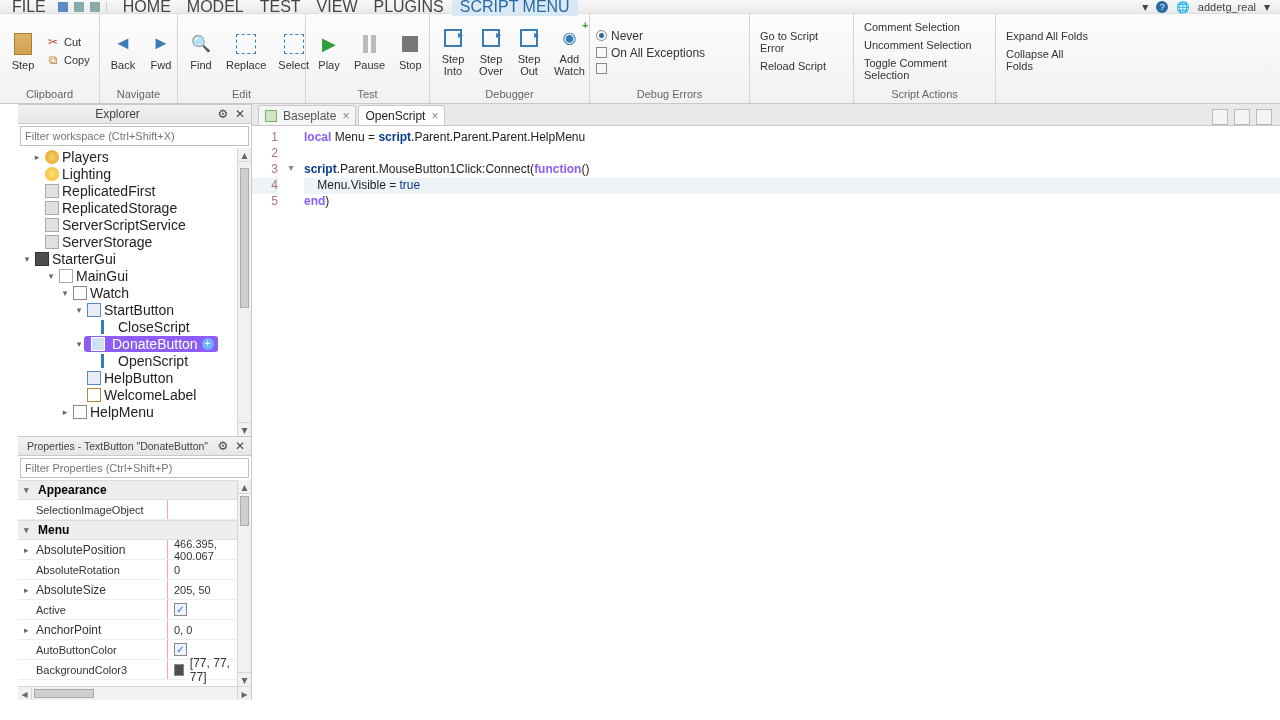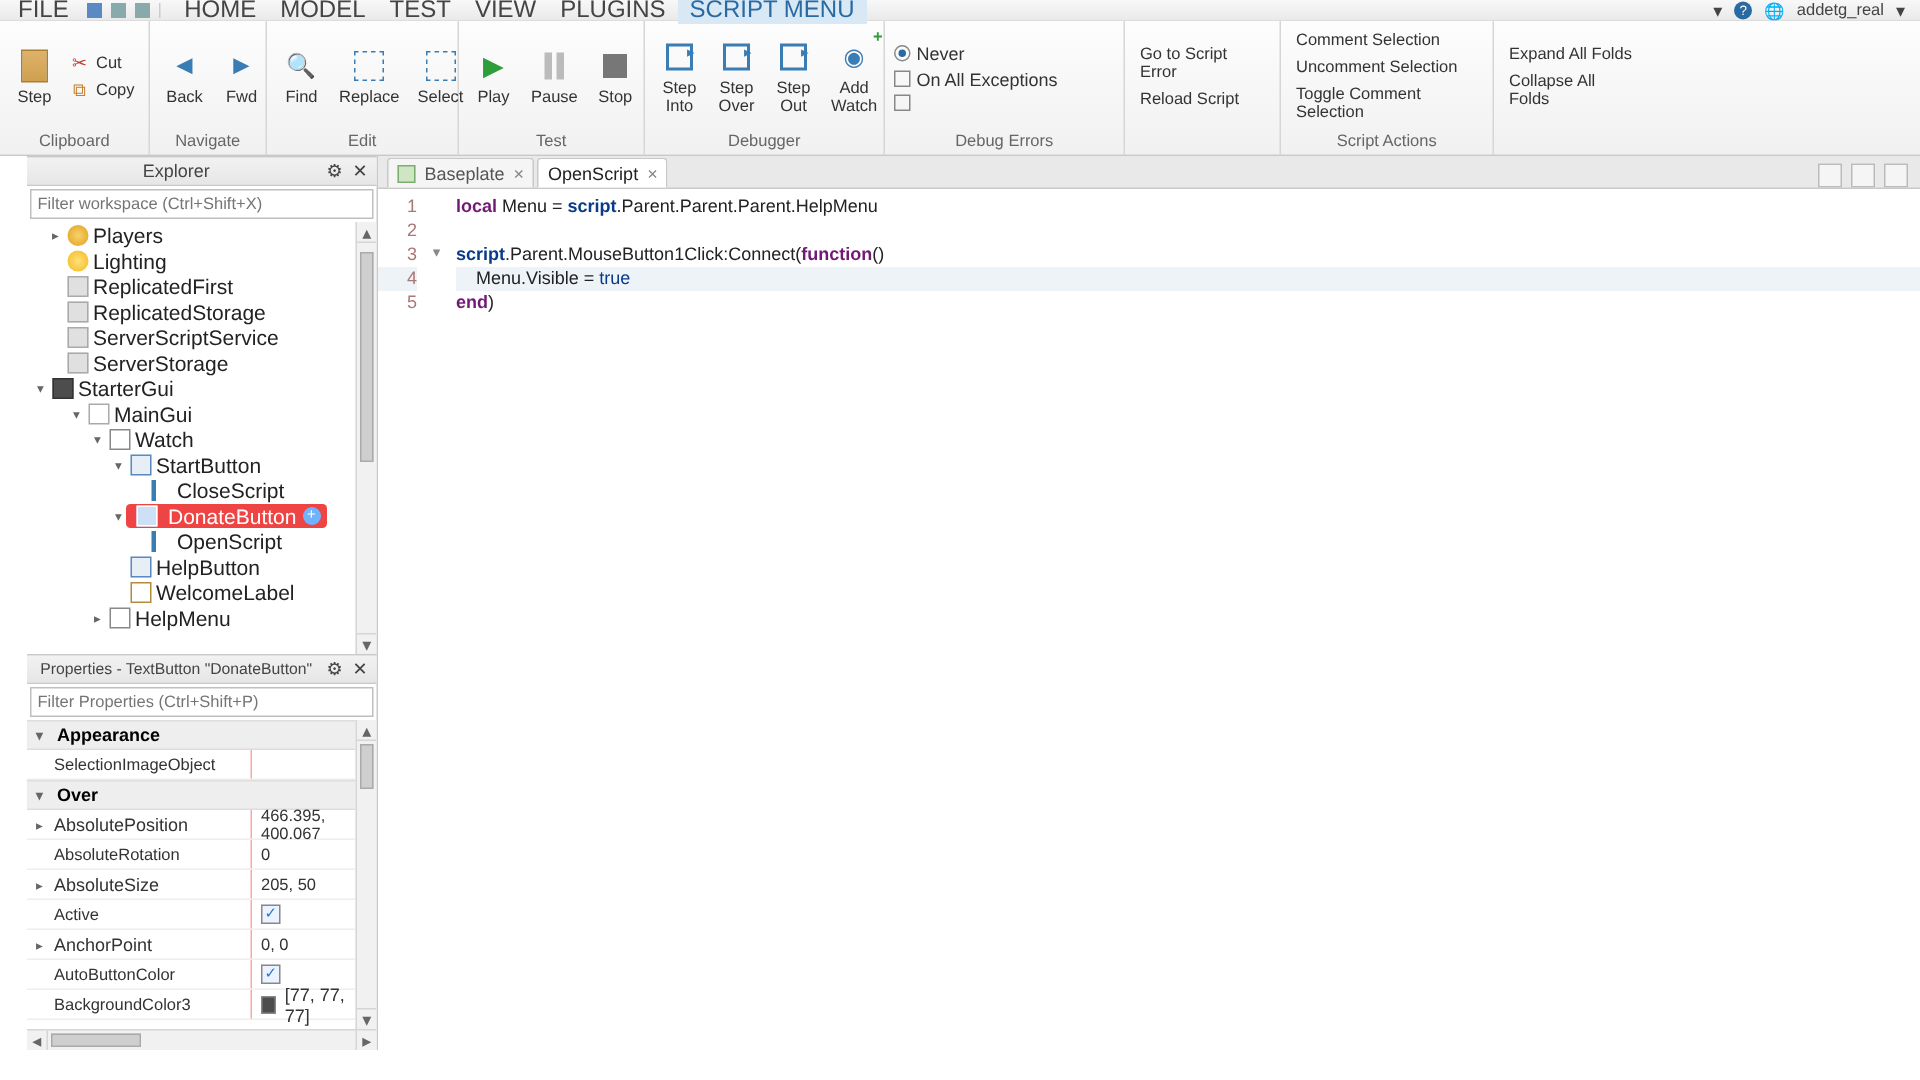--- a/index.html
+++ b/index.html
@@ -87,7 +87,7 @@
 .fold .fm{ height:16px; color:#888; font-size:10px; text-align:center;}
 .src{ flex:1; padding:4px 0 0 6px; font-family:Consolas,monospace; font-size:13px; }
 .sl{ height:16px; white-space:pre;}
-.kw{ color:#701a75; font-weight:600;}
+.kw{ color:#8b5cf6; font-weight:600;}
 .id{ color:#222;}
 .fn{ color:#0a3a8a; font-weight:600;}
 .bool{ color:#0a3a8a;}

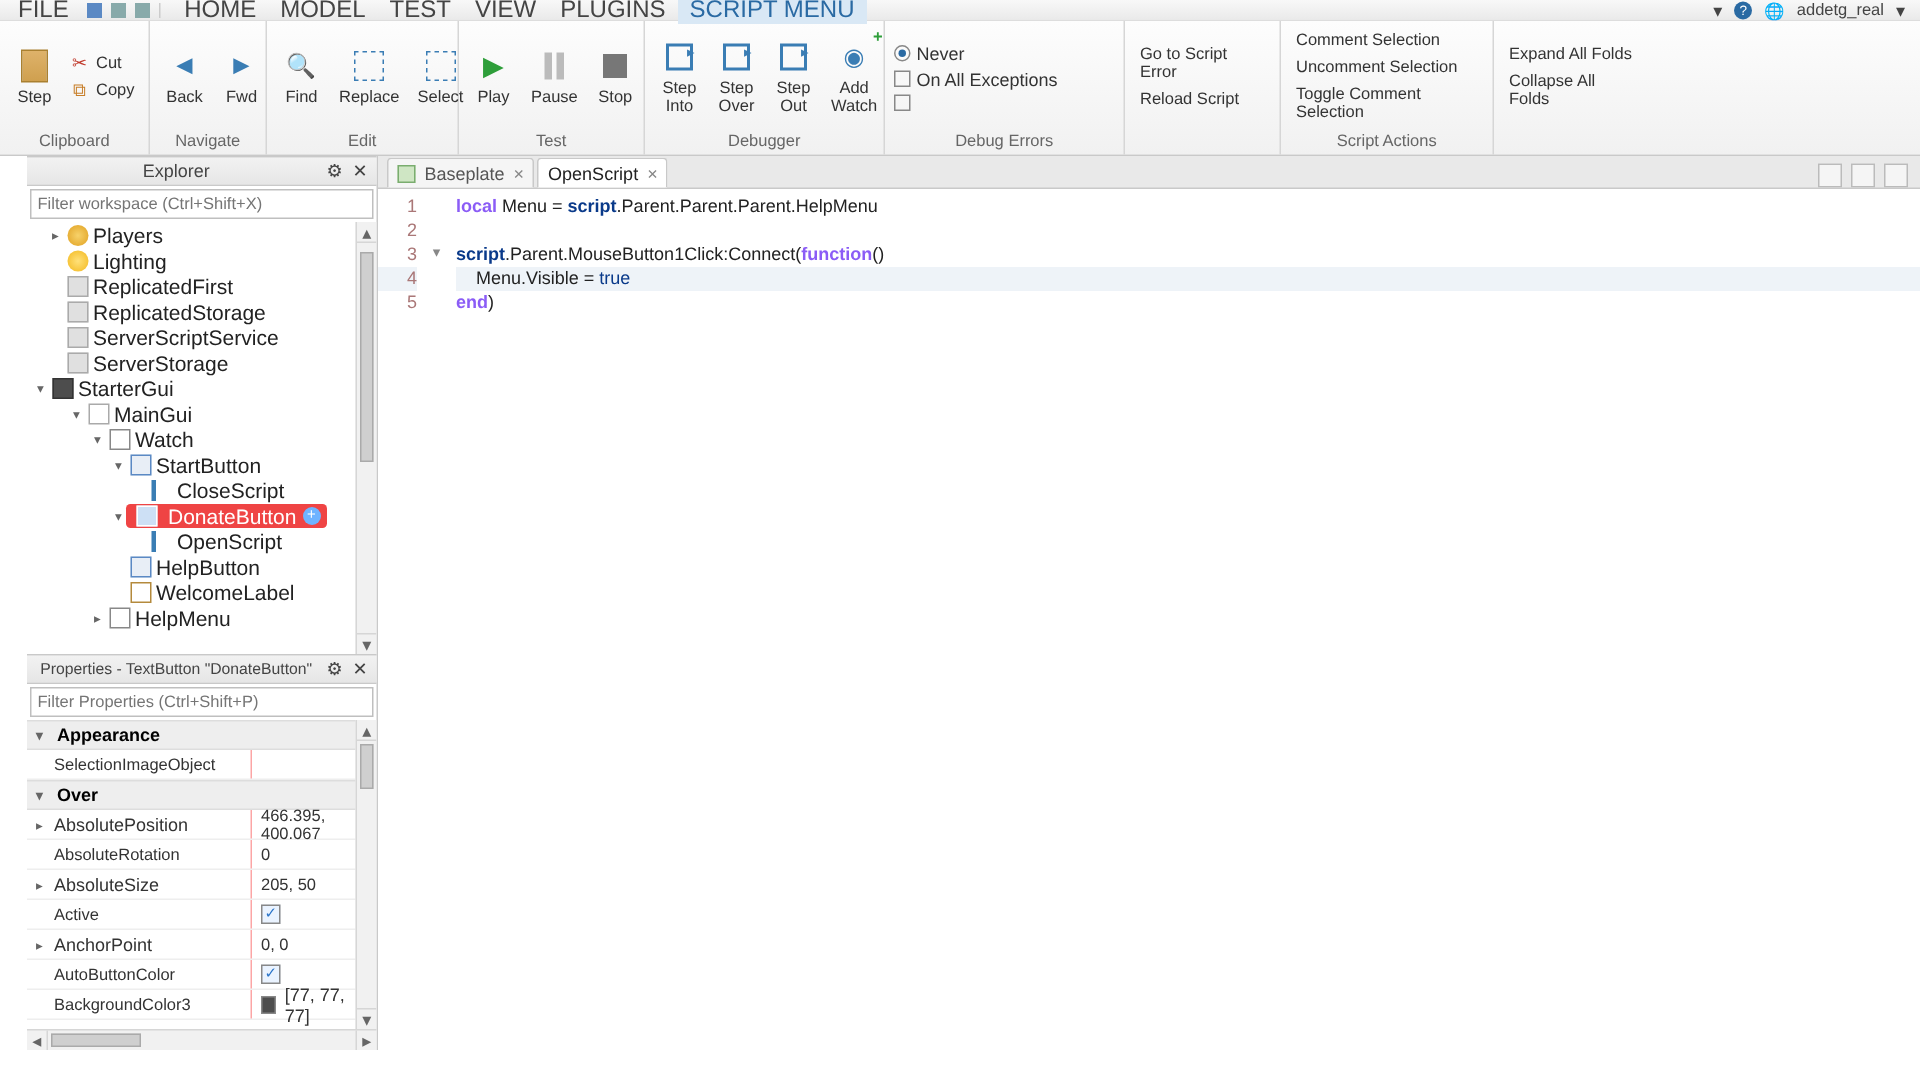--- a/index.html
+++ b/index.html
@@ -53,7 +53,7 @@
 .node .nic{ width:14px;height:14px; margin:0 3px; display:inline-block;}
 .node .nlbl{ font-size:14px; color:#222;}
 .node.sel{ }
-.node.sel .pill{ background:#ef4444; color:#fff; border-radius:3px; padding:0 4px; display:inline-flex; align-items:center; gap:4px;}
+.node.sel .pill{ background:#8b5cf6; color:#fff; border-radius:3px; padding:0 4px; display:inline-flex; align-items:center; gap:4px;}
 .node.sel .pill .plus{ width:12px;height:12px;border-radius:50%;background:#6fb3ff;color:#fff;font-size:10px;line-height:12px;text-align:center;}
 .indent-1{padding-left:14px;} .indent-2{padding-left:28px;} .indent-3{padding-left:42px;}
 .indent-4{padding-left:56px;} .indent-5{padding-left:70px;}

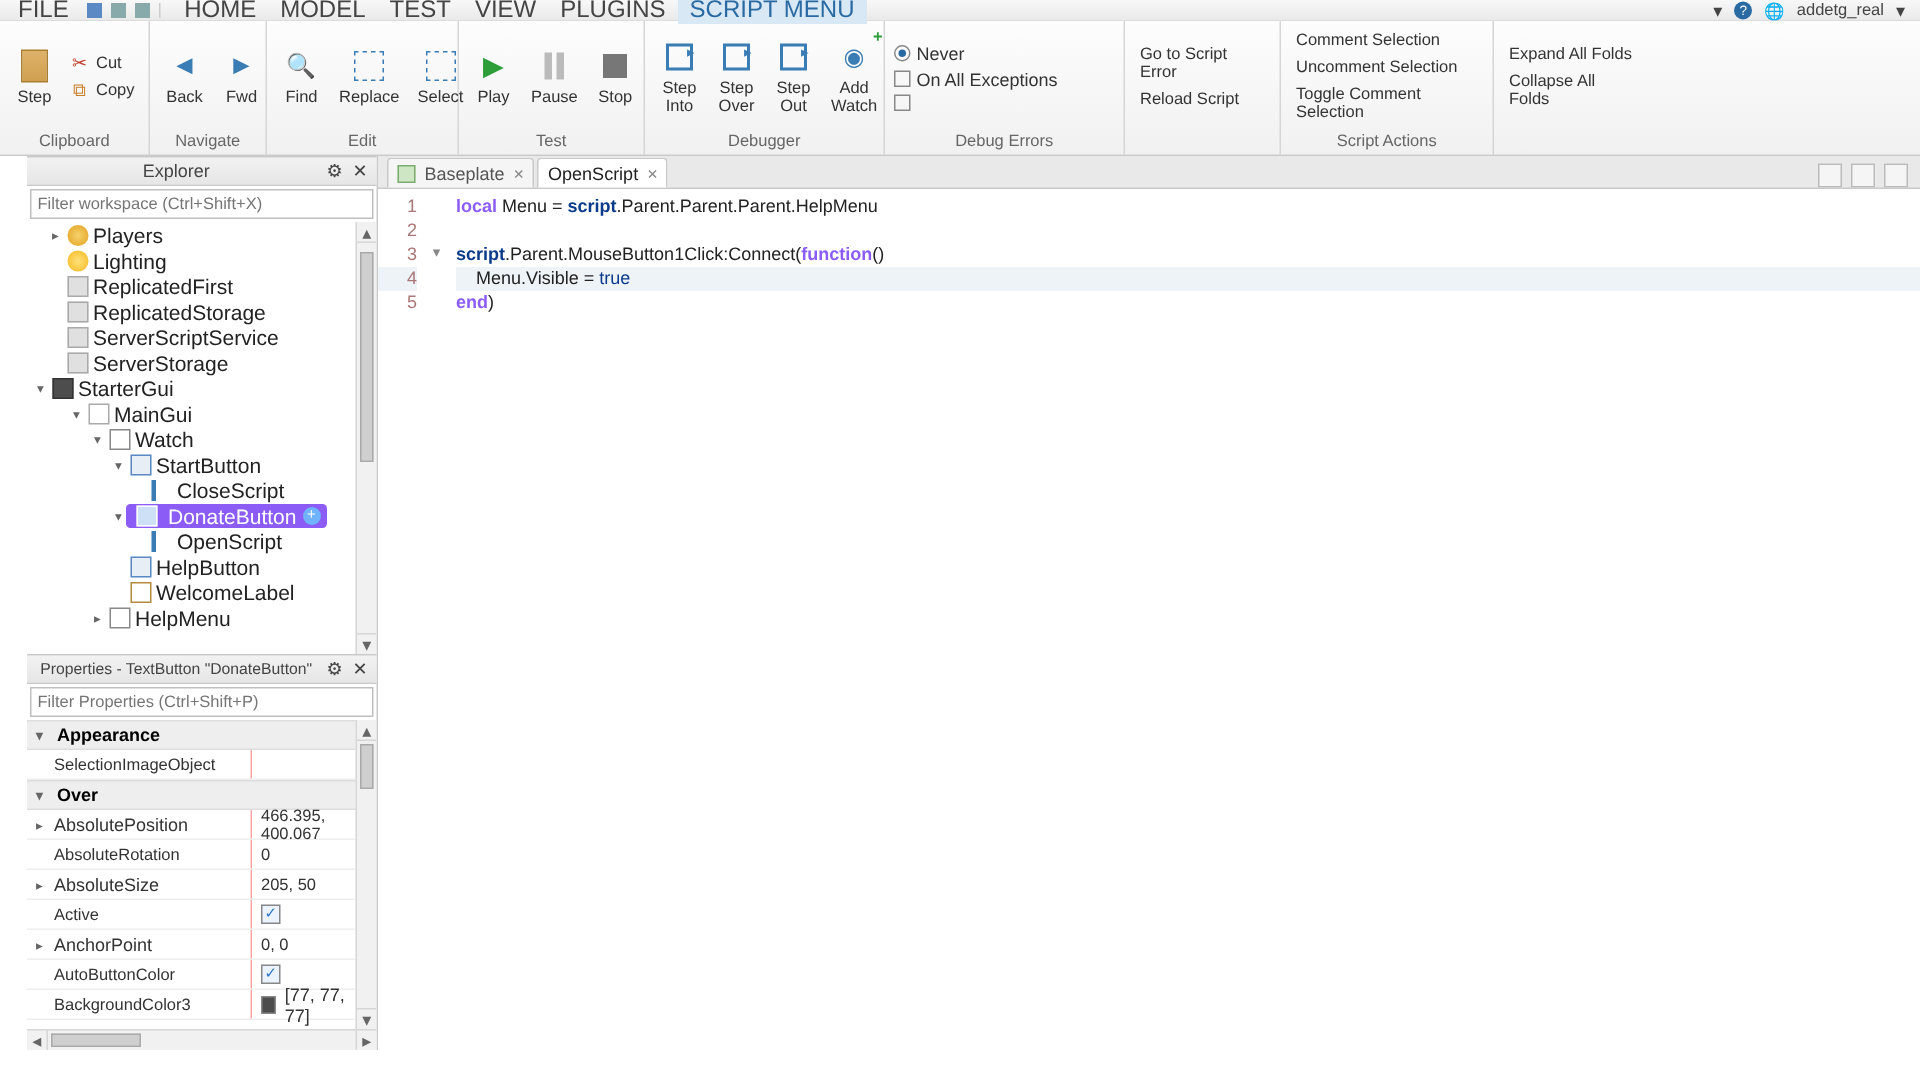--- a/index.html
+++ b/index.html
@@ -437,7 +437,7 @@
           </div>
         <div class="cat">
             <span class="tw">▾</span>
-            <span>Over</span>
+            <span>Menu</span>
           </div>
         <div class="prow">
             <span class="key">

